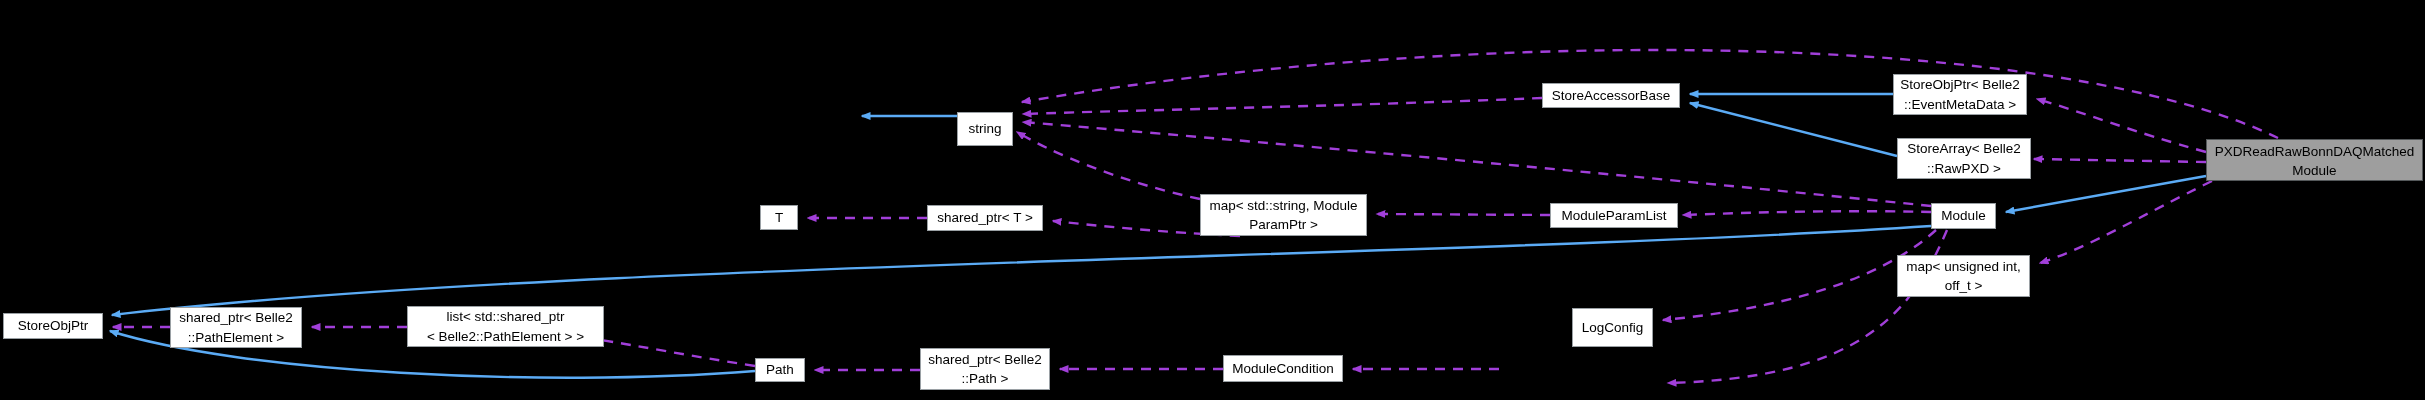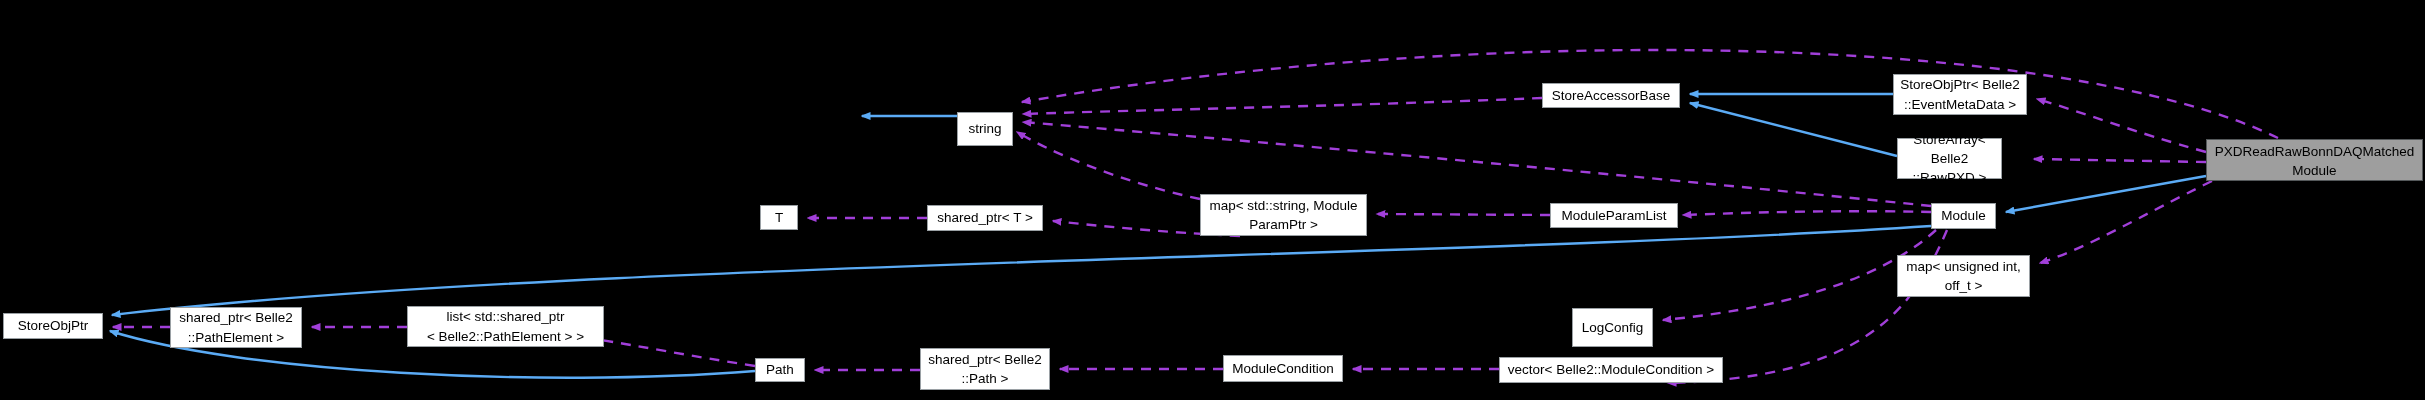--- a/index.html
+++ b/index.html
@@ -88,7 +88,7 @@
     <span>StoreObjPtr&lt; Belle2
 ::EventMetaData &gt;</span>
   </div>
-  <div class="node" style="left:1897px;top:138px;width:105px;height:41px">
+  <div class="node" style="left:1897px;top:138px;width:134px;height:41px">
     <span>StoreArray&lt; Belle2
 ::RawPXD &gt;</span>
   </div>

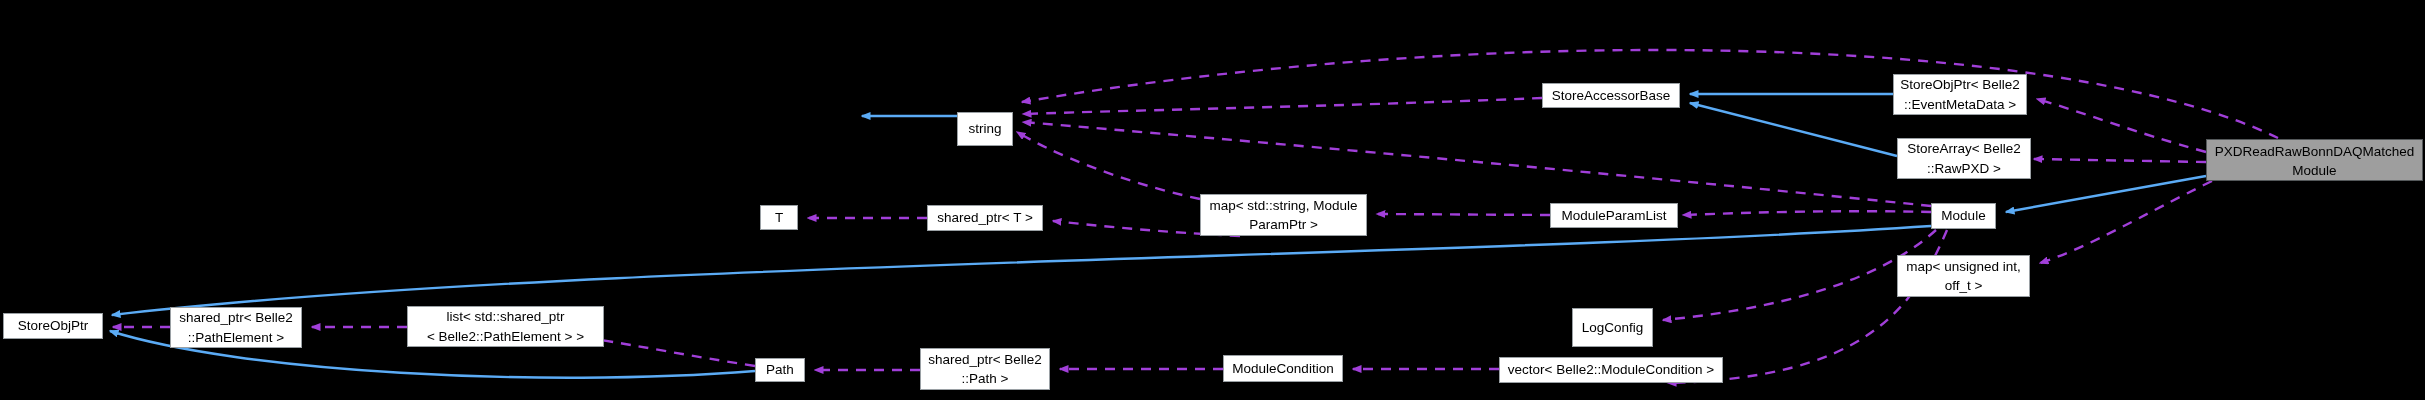--- a/index.html
+++ b/index.html
@@ -137,9 +137,6 @@
   <div class="node" style="left:1223px;top:355px;width:120px;height:27px">
     <span>ModuleCondition</span>
   </div>
-  <div class="node" style="left:1499px;top:357px;width:224px;height:26px">
-    <span>vector&lt; Belle2::ModuleCondition &gt;</span>
-  </div>
   <div class="node" style="left:1572px;top:308px;width:81px;height:39px">
     <span>LogConfig</span>
   </div>

